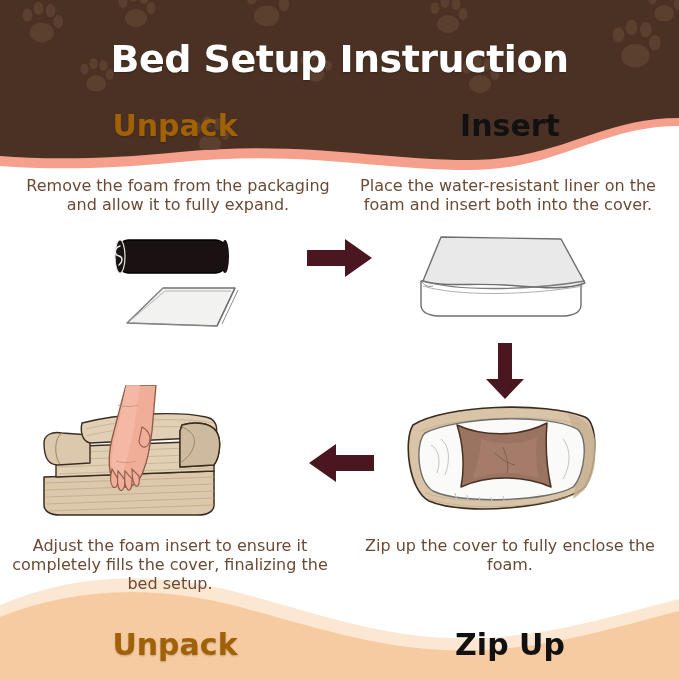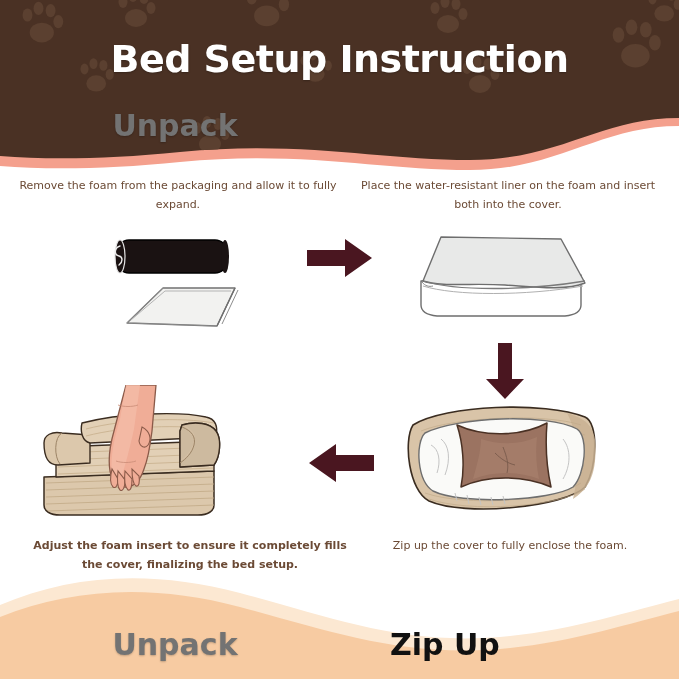--- a/index.html
+++ b/index.html
@@ -52,7 +52,7 @@
     font-weight: bold;
     font-size: 30px;
   }
-  .step-heading.light { color: #737373; text-shadow: 0 1px 2px rgba(0,0,0,0.22); }
+  .step-heading.light { color: #a16207; text-shadow: 0 1px 2px rgba(0,0,0,0.22); }
   .step-heading.dark  { color: #111111; }
 
   #heading-unpack { left: 55px;  top: 108px; width: 240px; text-align: center; }

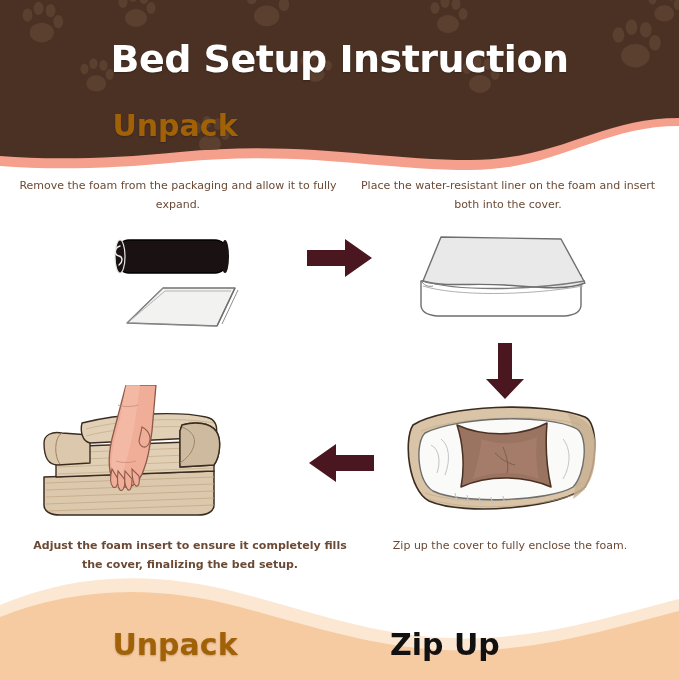--- a/index.html
+++ b/index.html
@@ -196,6 +196,7 @@
   <h1 class="page-title">Bed Setup Instruction</h1>
 
   <div class="step-heading light" id="heading-unpack">Unpack</div>
+  <div class="step-heading dark" id="heading-insert">Insert</div>
   <div class="step-heading dark" id="heading-zipup">Zip Up</div>
   <div class="step-heading light" id="heading-fluff">Unpack</div>
 

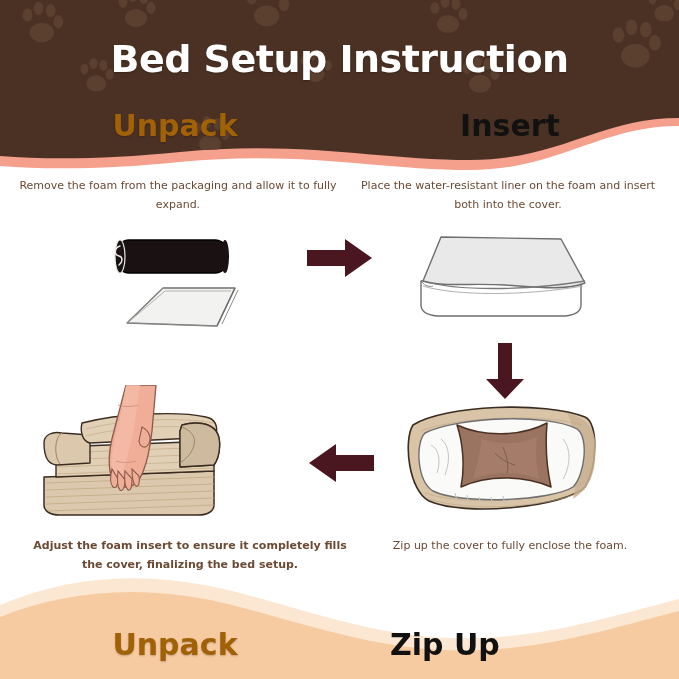--- a/index.html
+++ b/index.html
@@ -66,7 +66,7 @@
     z-index: 3;
     color: #6B4A35;
     font-family: "DejaVu Sans", sans-serif;
-    font-size: 11px;
+    font-size: 16px;
     line-height: 19px;
     text-align: center;
   }

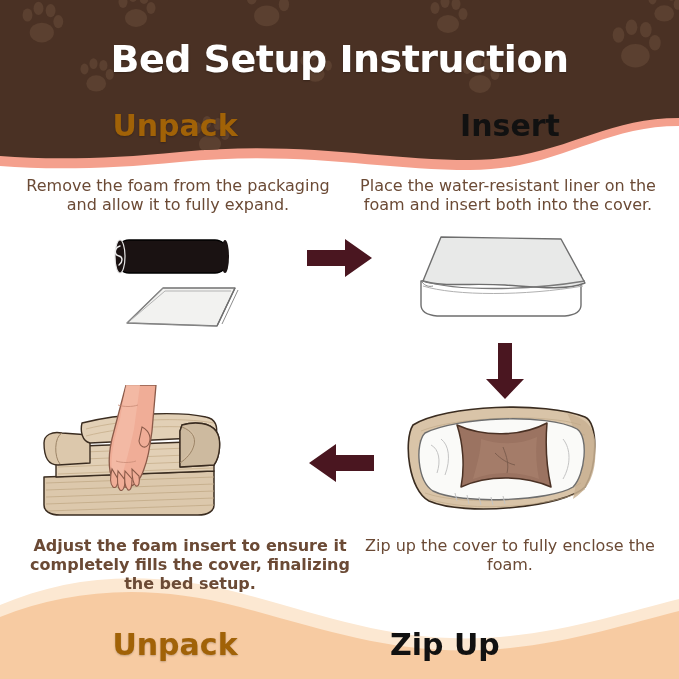--- a/index.html
+++ b/index.html
@@ -72,7 +72,7 @@
   }
   #caption-unpack { left: 18px;  top: 176px; width: 320px; }
   #caption-insert { left: 348px; top: 176px; width: 320px; }
-  #caption-fluff  { left: 30px;  top: 536px; width: 320px; font-weight: bold; }
+  #caption-fluff  { left: 10px;  top: 536px; width: 320px; }
   #caption-zipup  { left: 360px; top: 536px; width: 300px; }
 
   

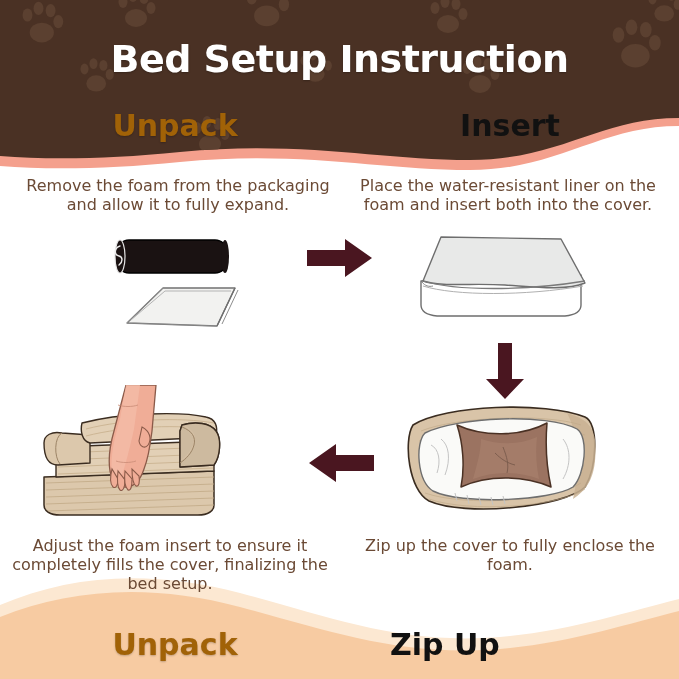--- a/index.html
+++ b/index.html
@@ -58,7 +58,7 @@
   #heading-unpack { left: 55px;  top: 108px; width: 240px; text-align: center; }
   #heading-insert { left: 390px; top: 108px; width: 240px; text-align: center; }
   #heading-fluff  { left: 55px;  top: 627px; width: 240px; text-align: center; }
-  #heading-zipup  { left: 390px; top: 627px; width: 240px; text-align: left; }
+  #heading-zipup  { left: 390px; top: 627px; width: 240px; text-align: center; }
 
   
   .caption {

